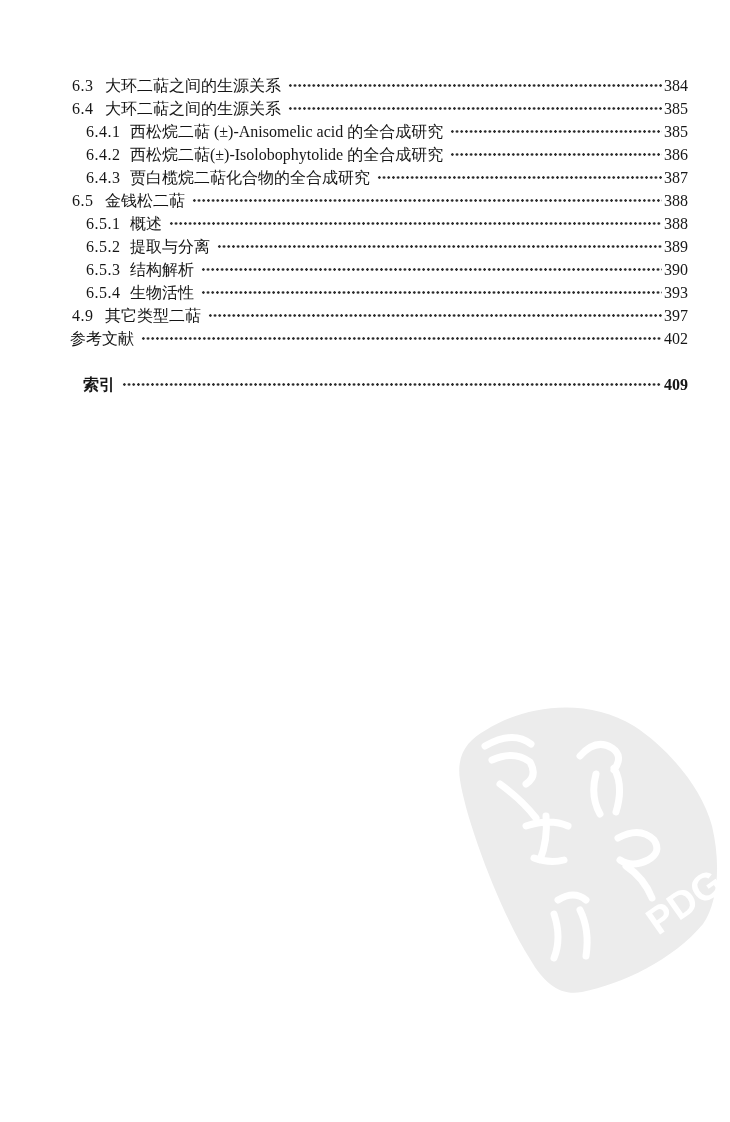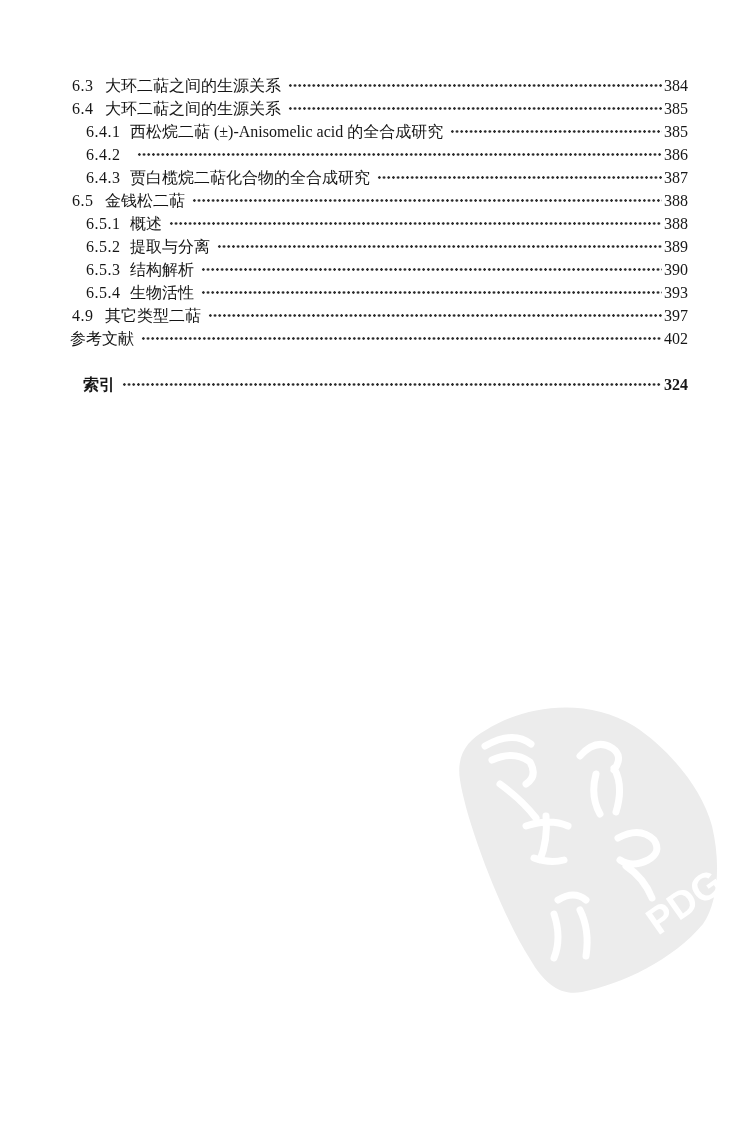--- a/index.html
+++ b/index.html
@@ -84,6 +84,7 @@
     </div>
       <div class="row l2">
       <span class="num">6.4.2</span>
+      <span class="title">西松烷二萜(±)-Isolobophytolide 的全合成研究</span>
       <span class="dots"></span>
       <span class="pg">386</span>
     </div>

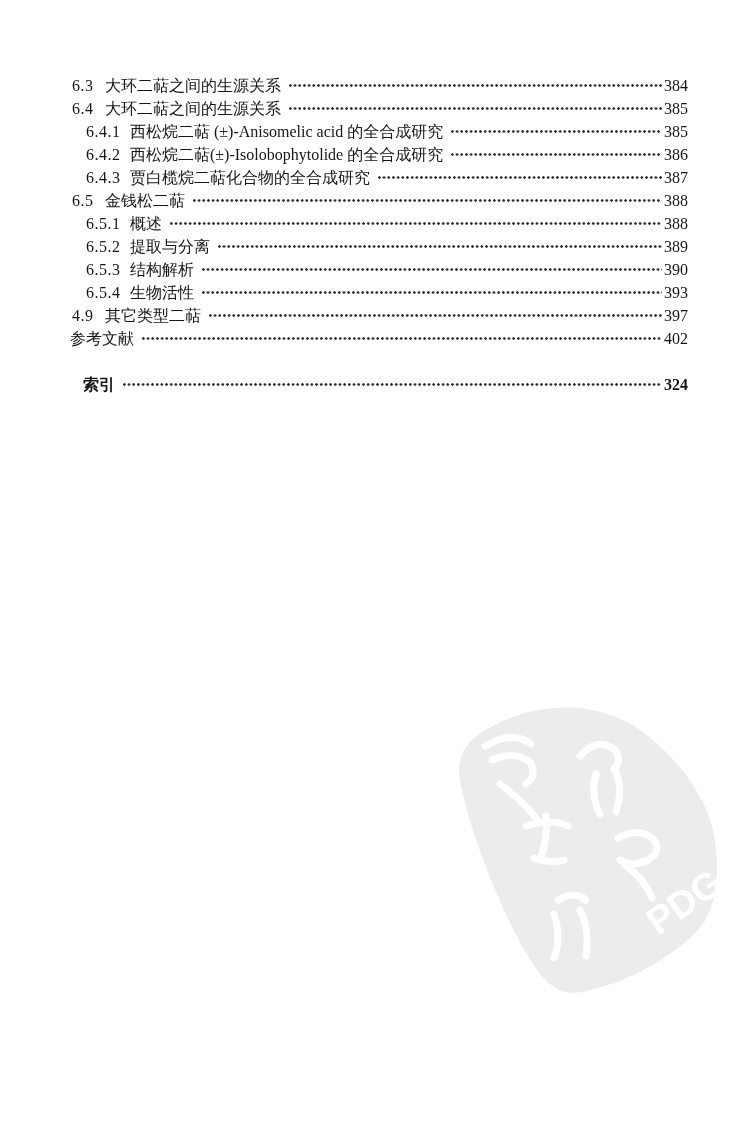--- a/index.html
+++ b/index.html
@@ -140,7 +140,7 @@
 
       <span class="title">索引</span>
       <span class="dots"></span>
-      <span class="pg">324</span>
+      <span class="pg">409</span>
     </div>
     </div>
 

